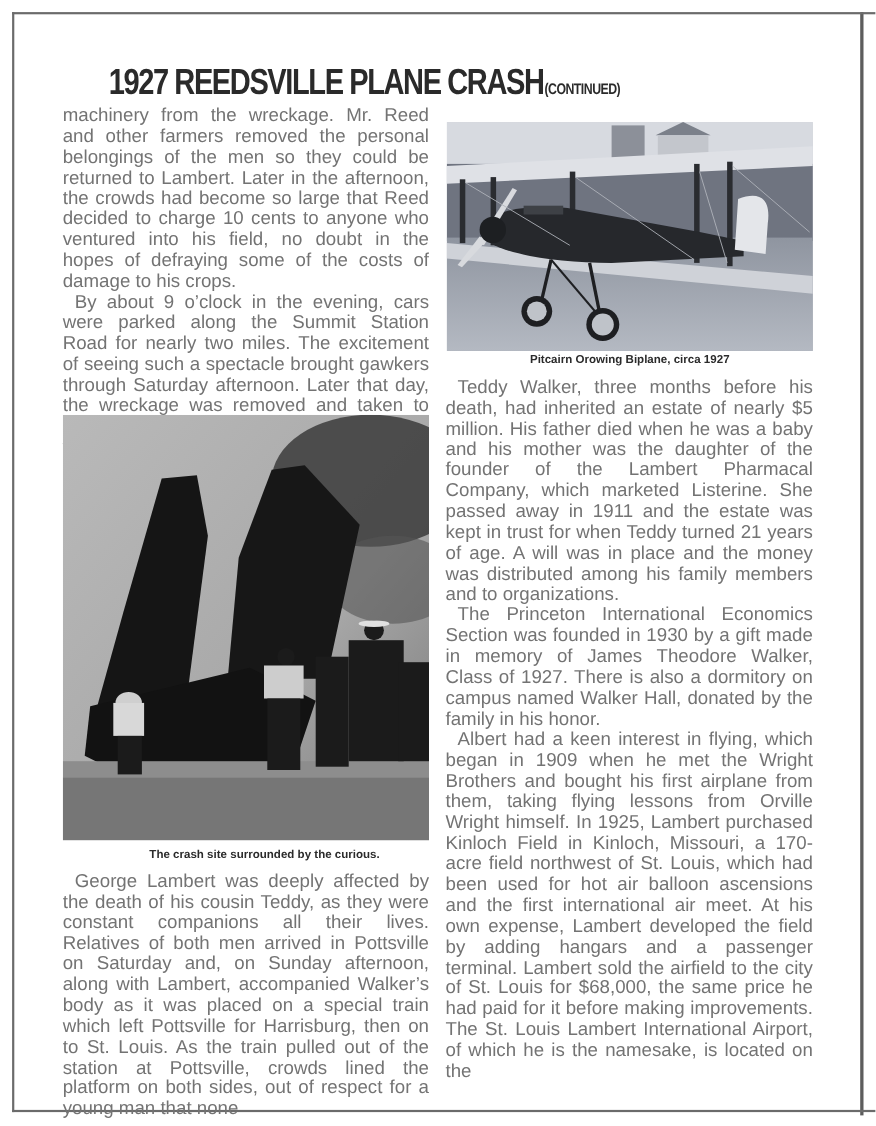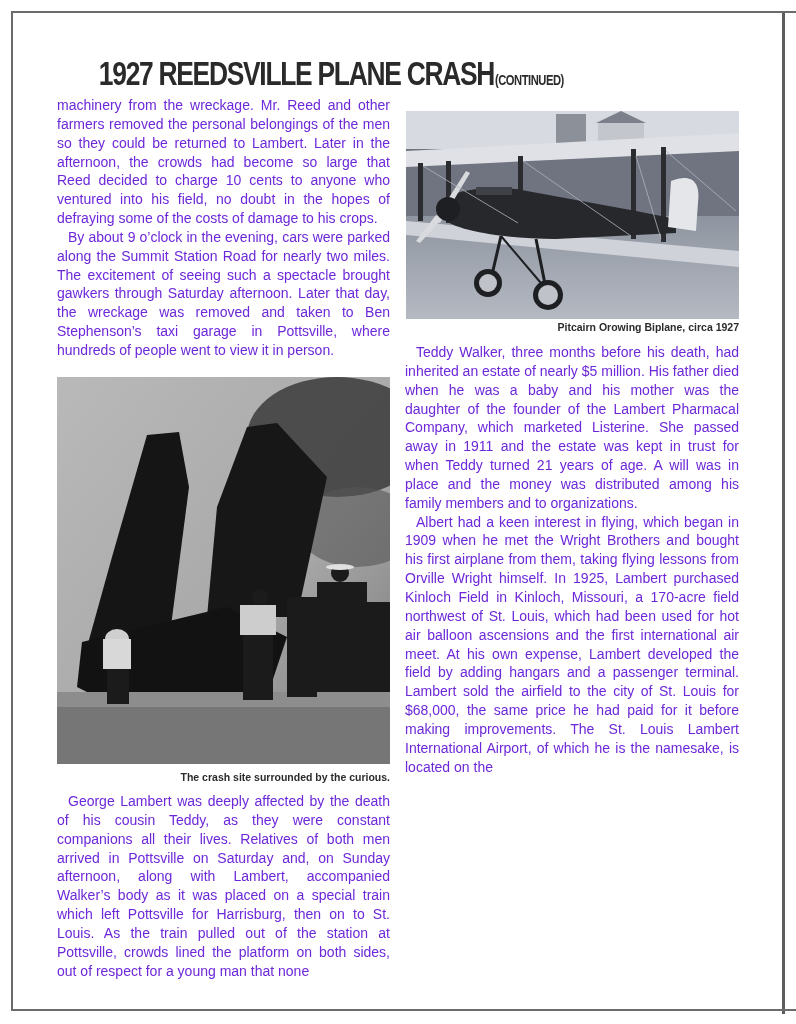--- a/index.html
+++ b/index.html
@@ -81,9 +81,9 @@
     .col {
       position: absolute;
       font-family: "Liberation Sans", sans-serif;
-      font-size: 14px;
+      font-size: 17px;
       line-height: 18.85px;
-      color: #6d28d9;
+      color: #737373;
       text-align: justify;
       hyphens: none;
     }

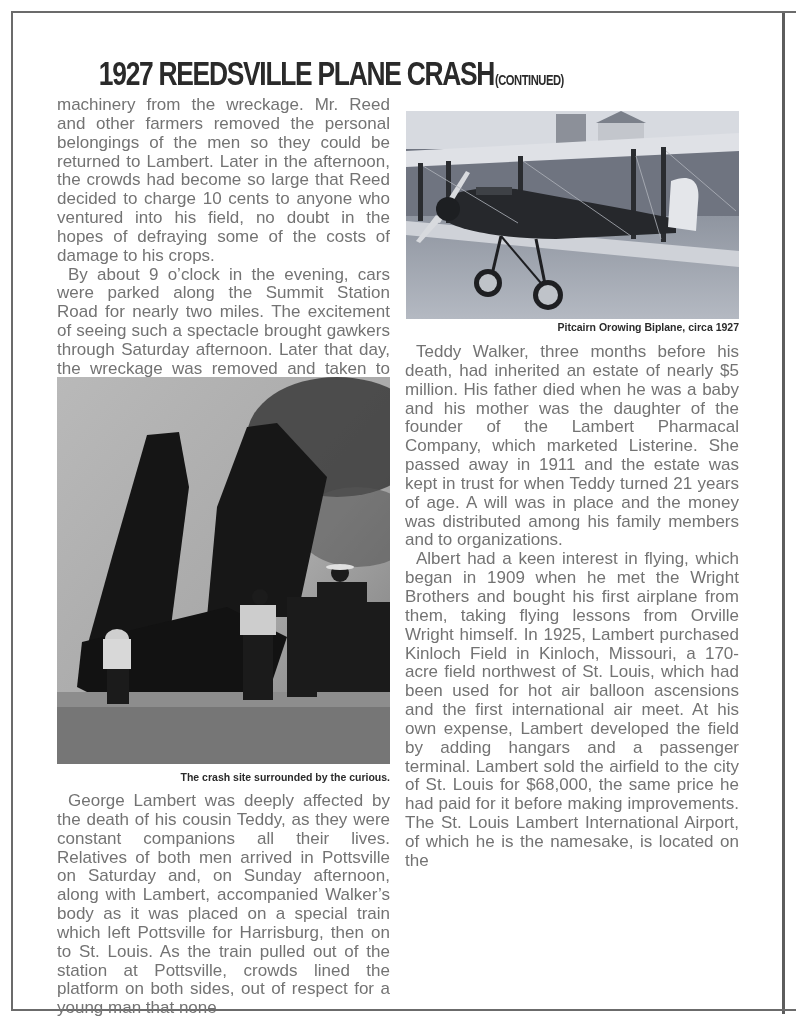--- a/index.html
+++ b/index.html
@@ -134,7 +134,7 @@
       font-weight: bold;
       font-size: 10.5px;
       color: #2b2b2b;
-      text-align: right;
+      text-align: center;
       white-space: nowrap;
     }
     .caption-biplane {

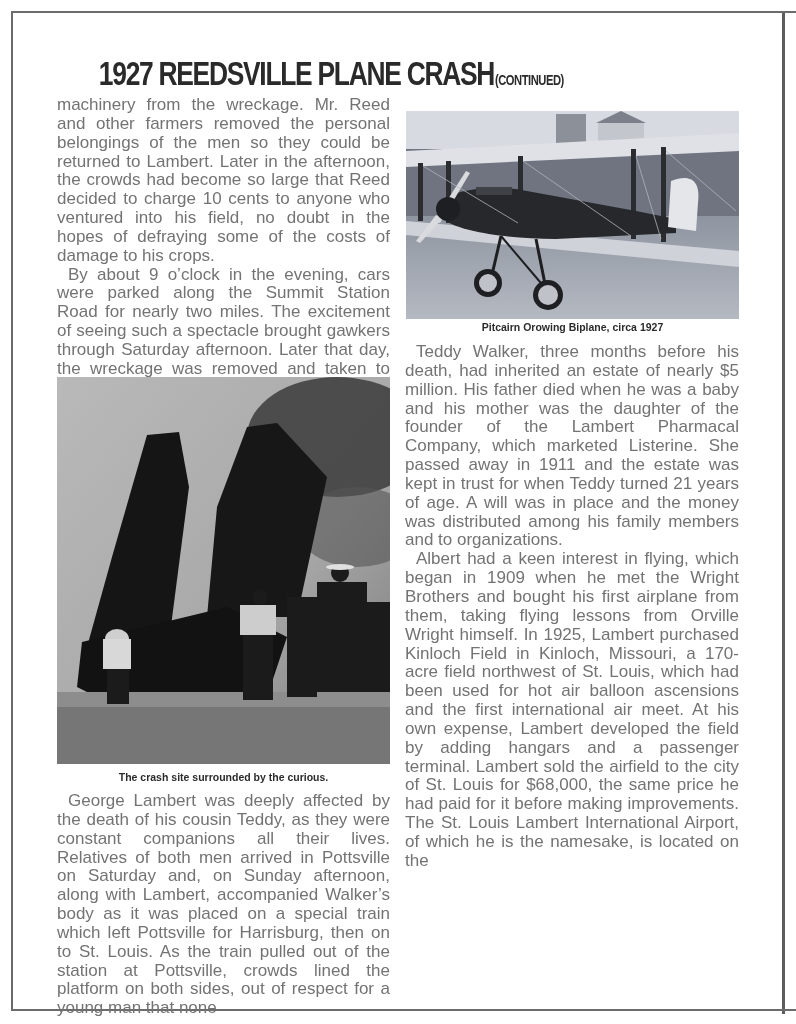--- a/index.html
+++ b/index.html
@@ -269,6 +269,7 @@
 
 <div class="col col-right">
   <p class="indent">Teddy Walker, three months before his death, had inherited an estate of nearly $5 million. His father died when he was a baby and his mother was the daughter of the founder of the Lambert Pharmacal Company, which marketed Listerine. She passed away in 1911 and the estate was kept in trust for when Teddy turned 21 years of age. A will was in place and the money was distributed among his family members and to organizations.</p>
+  <p class="indent">The Princeton International Economics Section was founded in 1930 by a gift made in memory of James Theodore Walker, Class of 1927. There is also a dormitory on campus named Walker Hall, donated by the family in his honor.</p>
   <p class="indent">Albert had a keen interest in flying, which began in 1909 when he met the Wright Brothers and bought his first airplane from them, taking flying lessons from Orville Wright himself. In 1925, Lambert purchased Kinloch Field in Kinloch, Missouri, a 170-acre field northwest of St. Louis, which had been used for hot air balloon ascensions and the first international air meet. At his own expense, Lambert developed the field by adding hangars and a passenger terminal. Lambert sold the airfield to the city of St. Louis for $68,000, the same price he had paid for it before making improvements. The St. Louis Lambert International Airport, of which he is the namesake, is located on the</p>
 </div>
 

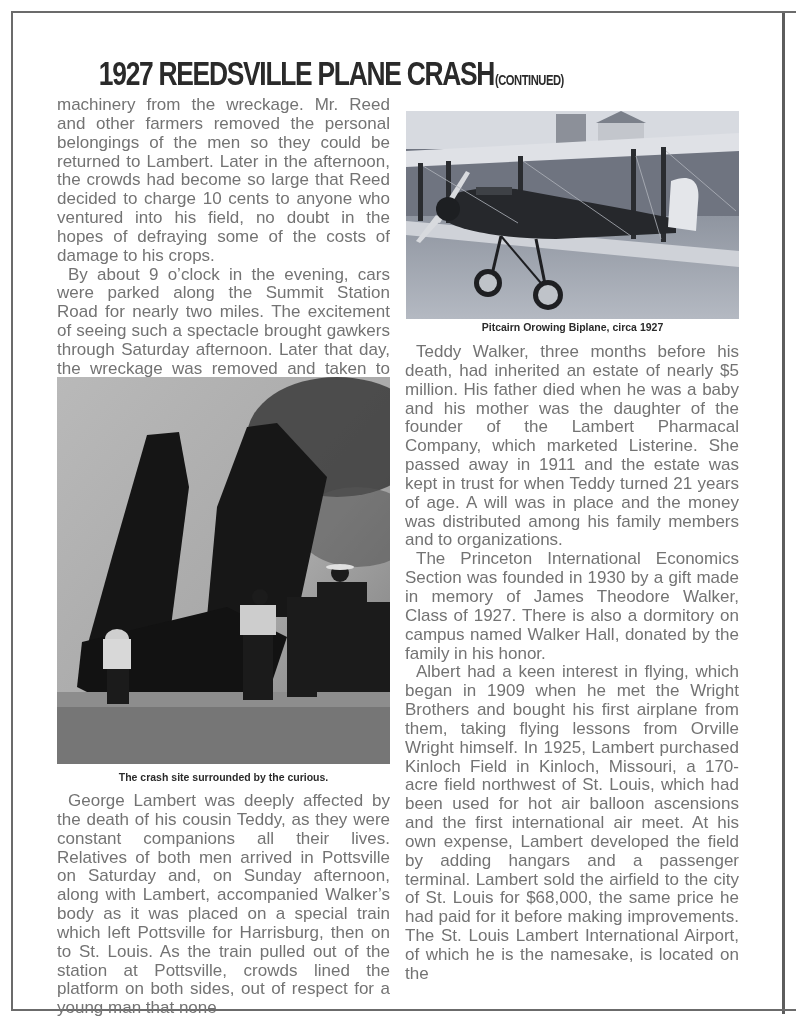--- a/index.html
+++ b/index.html
@@ -143,7 +143,7 @@
       top: 321px;
     }
     .caption-crash {
-      left: 57px;
+      left: 74px;
       width: 333px;
       top: 771px;
     }

